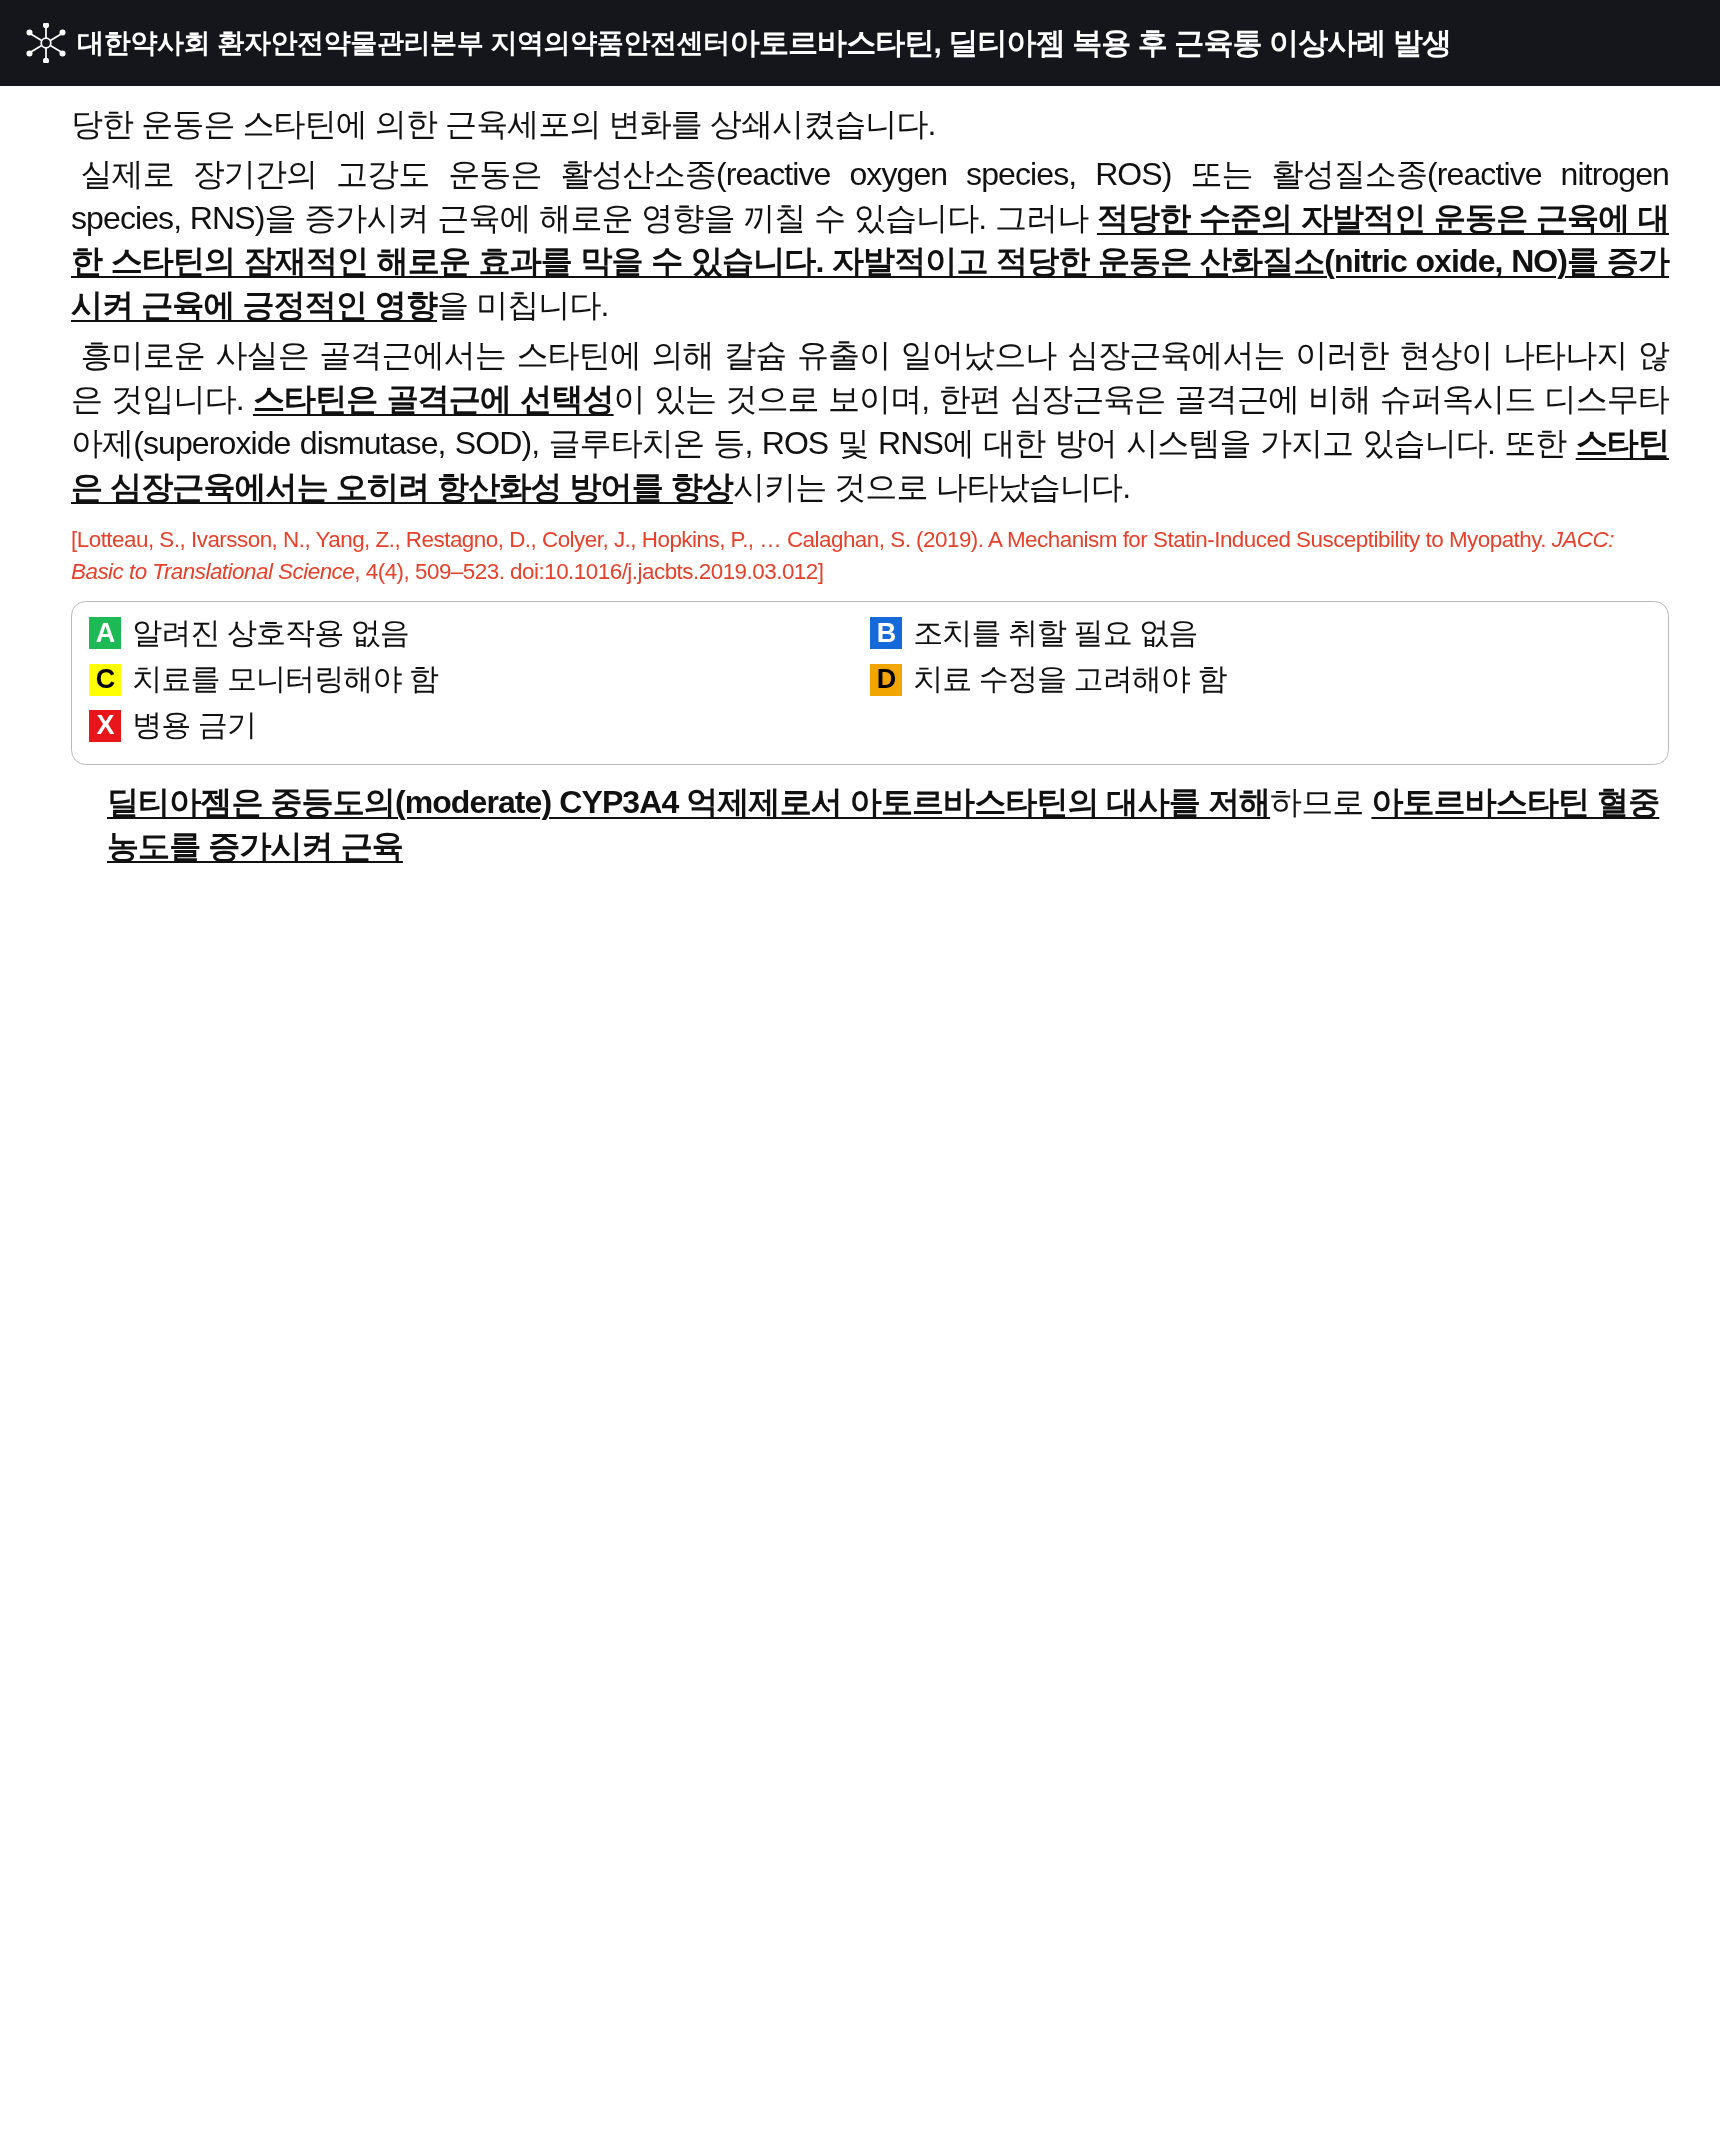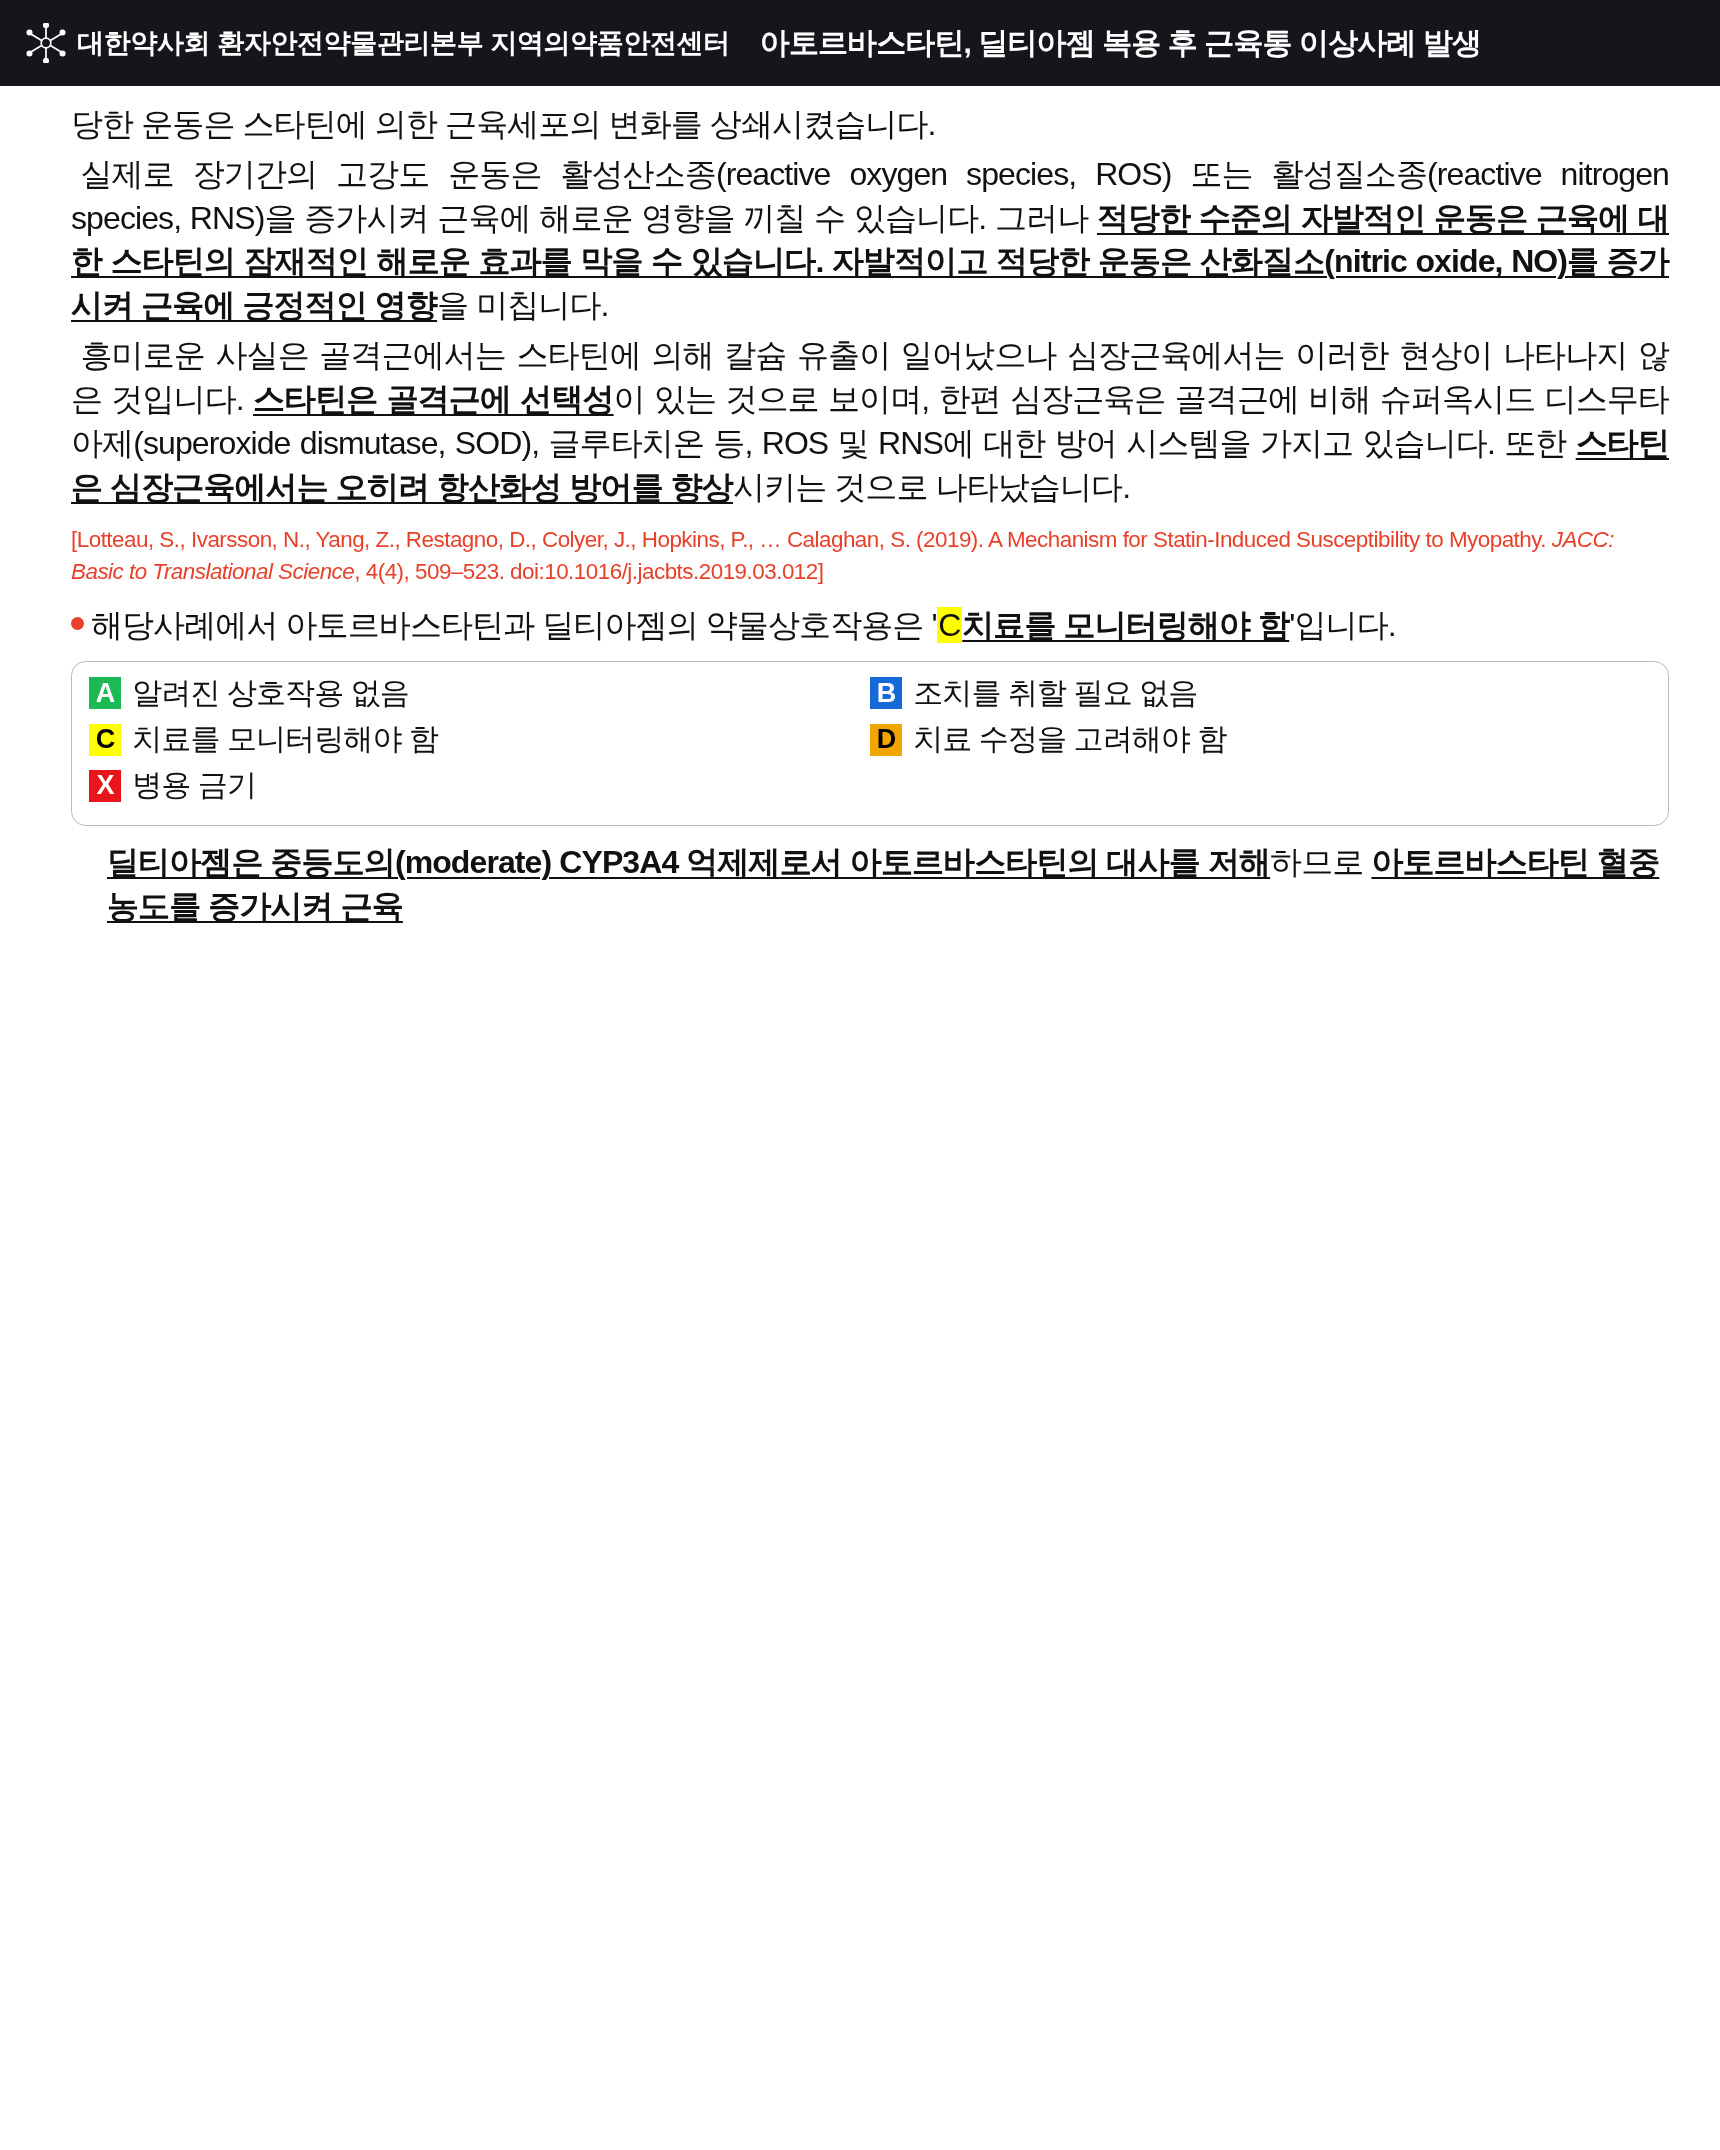--- a/index.html
+++ b/index.html
@@ -47,7 +47,6 @@
     font-weight: 800;
     letter-spacing: -0.9px;
     white-space: nowrap;
-    margin-left: 30px;
   }
 
   

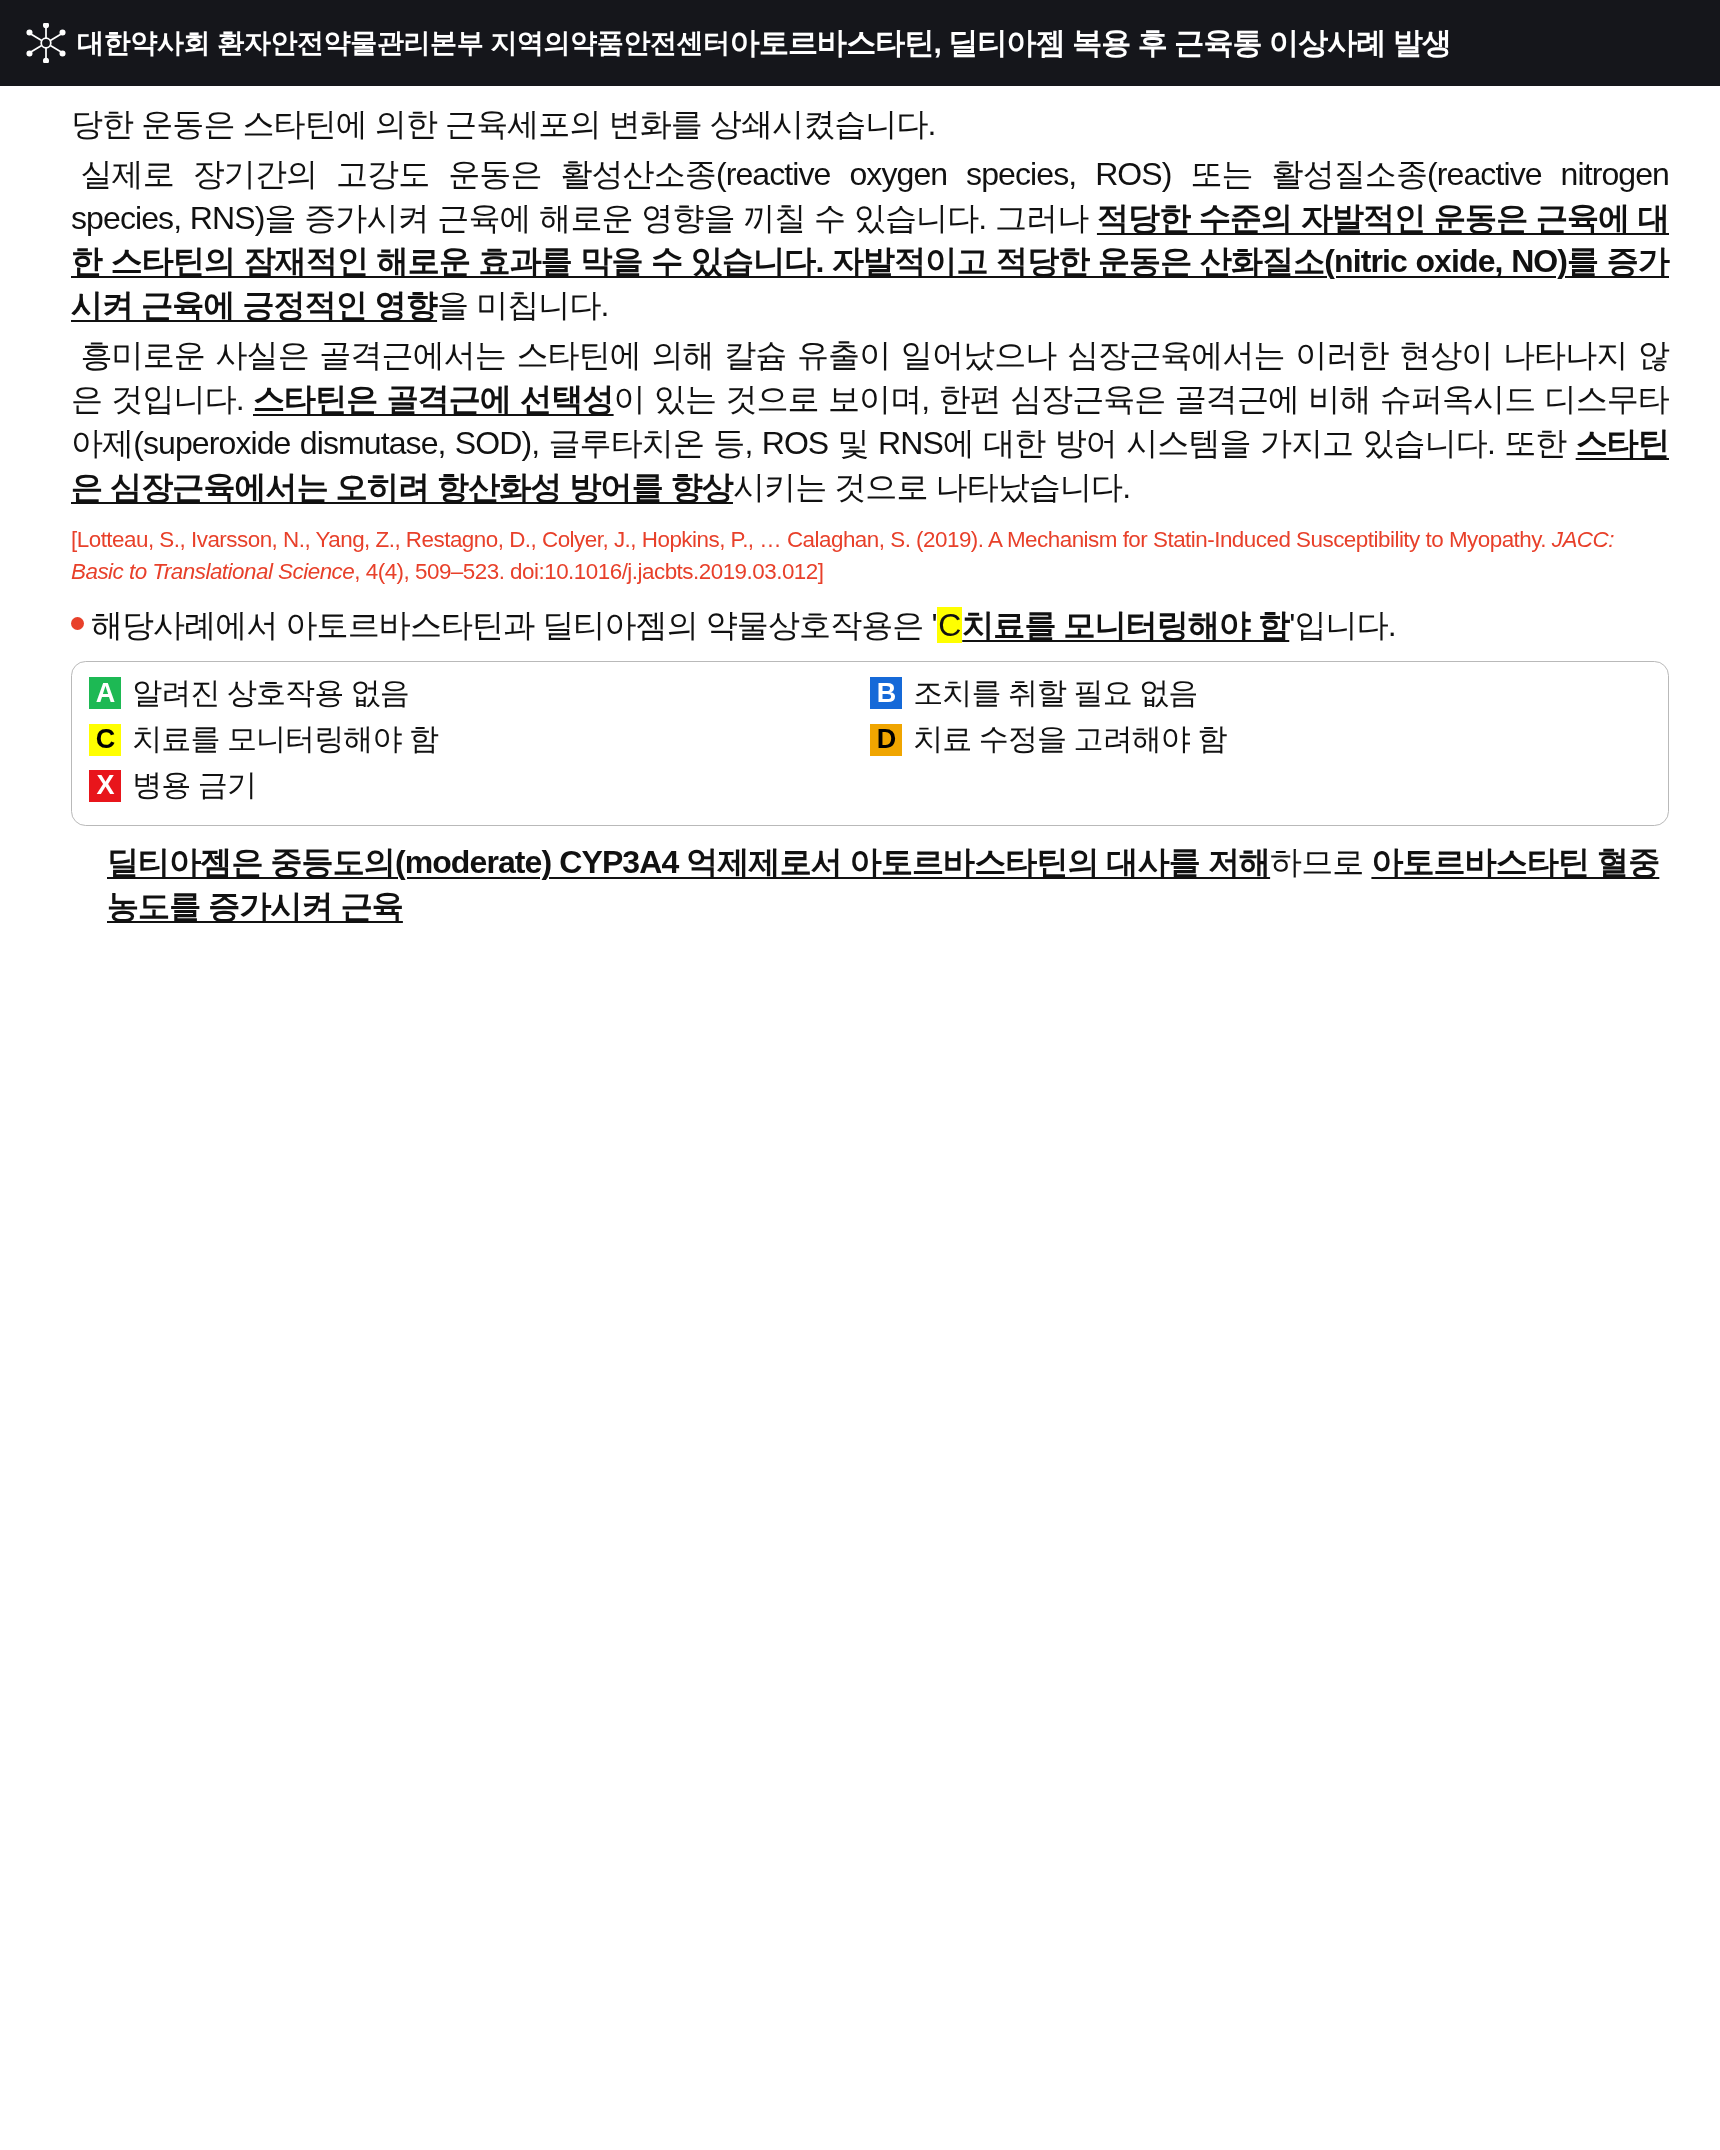--- a/index.html
+++ b/index.html
@@ -207,9 +207,6 @@
   <div class="reference"><span>[Lotteau, S., Ivarsson, N., Yang, Z., Restagno, D., Colyer, J., Hopkins, P., … Calaghan, S. (2019). A Mechanism for Statin-Induced Susceptibility to Myopathy. </span><span class="ital">JACC: Basic to Translational Science</span><span>, 4(4), 509–523. doi:10.1016/j.jacbts.2019.03.012]</span></div>
 
 
-  <div class="bullet-para">
-    <span class="dot"></span><span>해당사례에서 아토르바스타틴과 딜티아젬의 약물상호작용은 '</span><span class="hl-yellow">C</span><span class="ub">치료를 모니터링해야 함</span><span>'입니다.</span>
-  </div>
 
   <div class="legend">
     <div class="legend-row">

